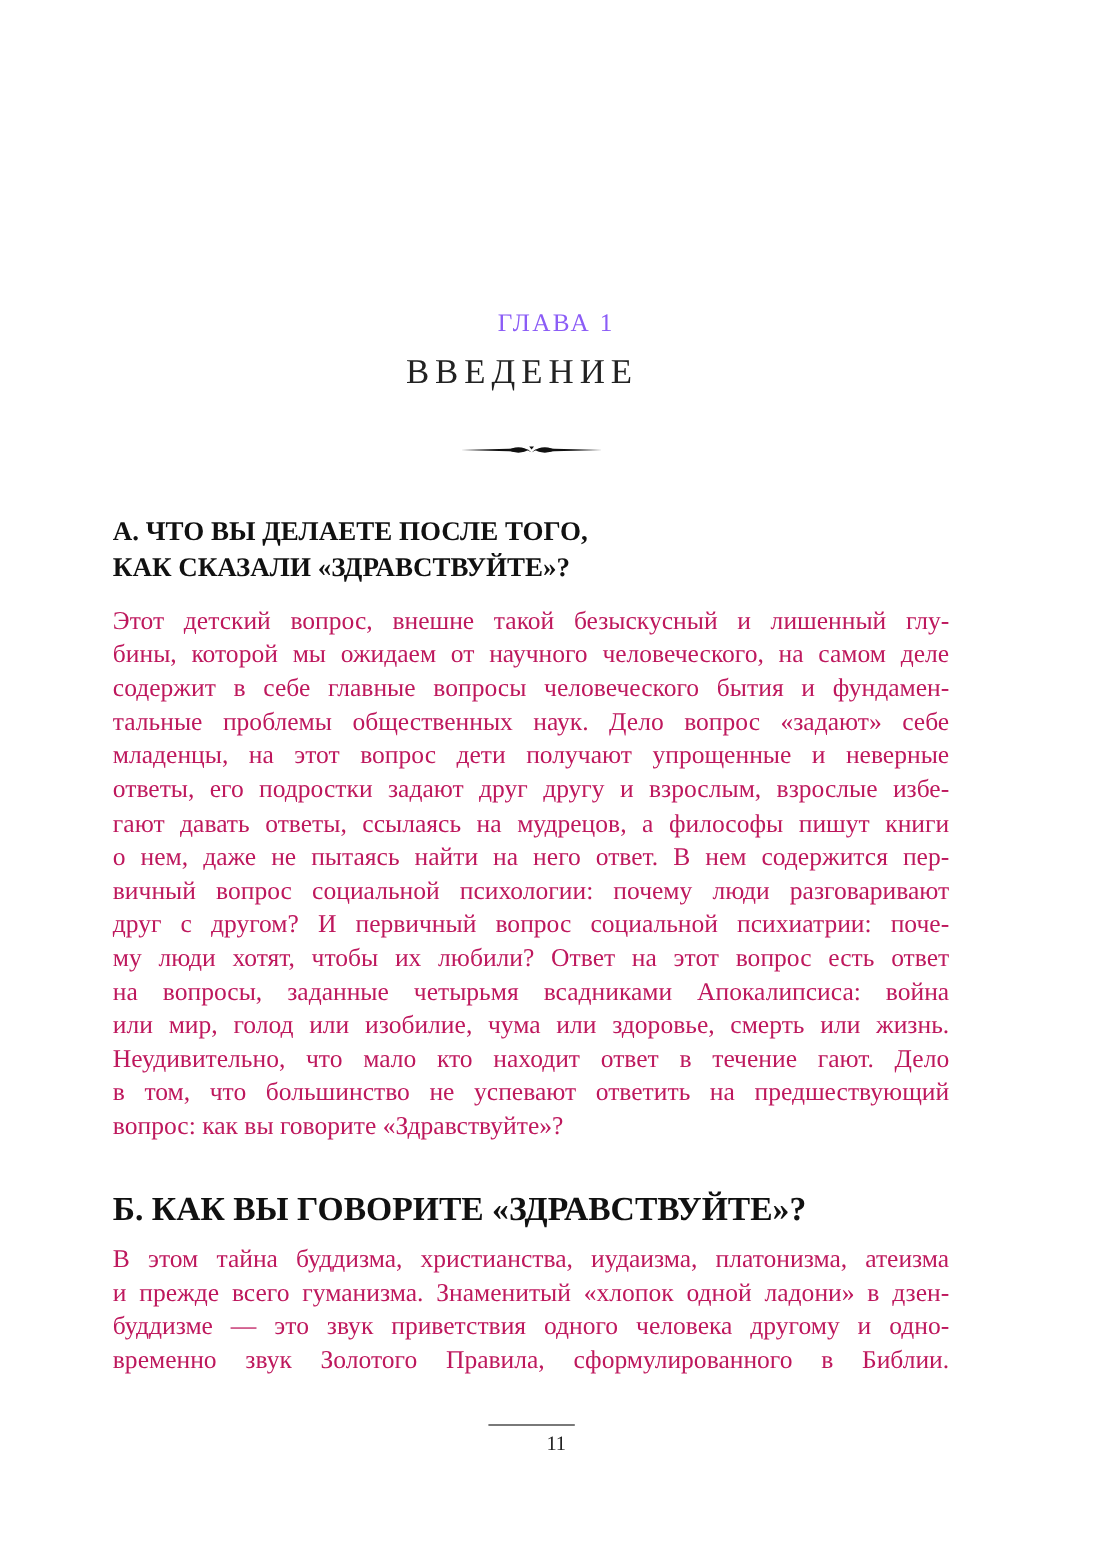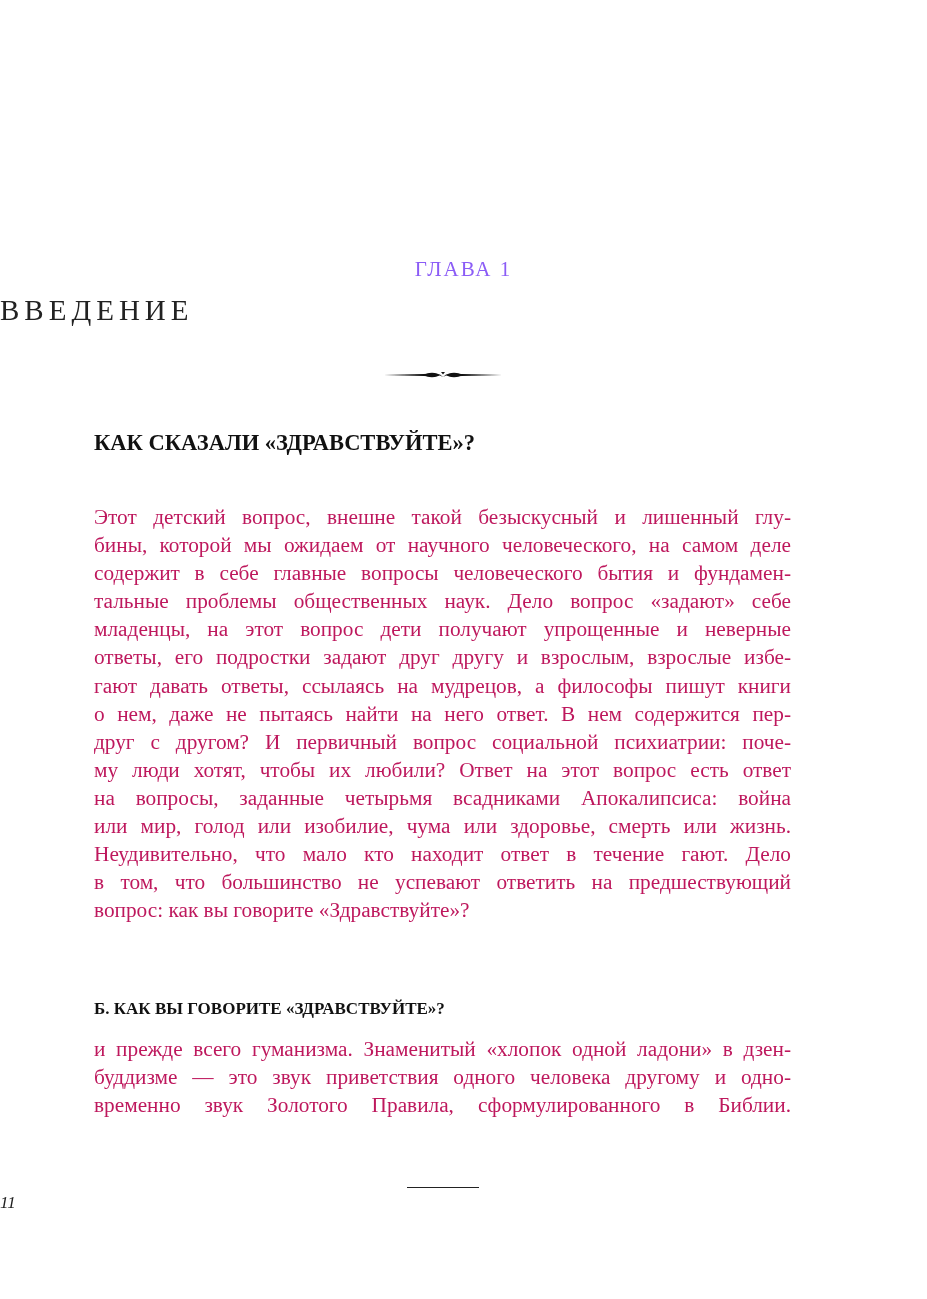--- a/index.html
+++ b/index.html
@@ -30,9 +30,11 @@
       top: 294px;
       left: 0;
       width: 798px;
+      text-align: center;
       font-size: 29px;
       letter-spacing: 5px;
       color: #222;
+      padding-left: 36px;
     }
     .ornament {
       position: absolute;

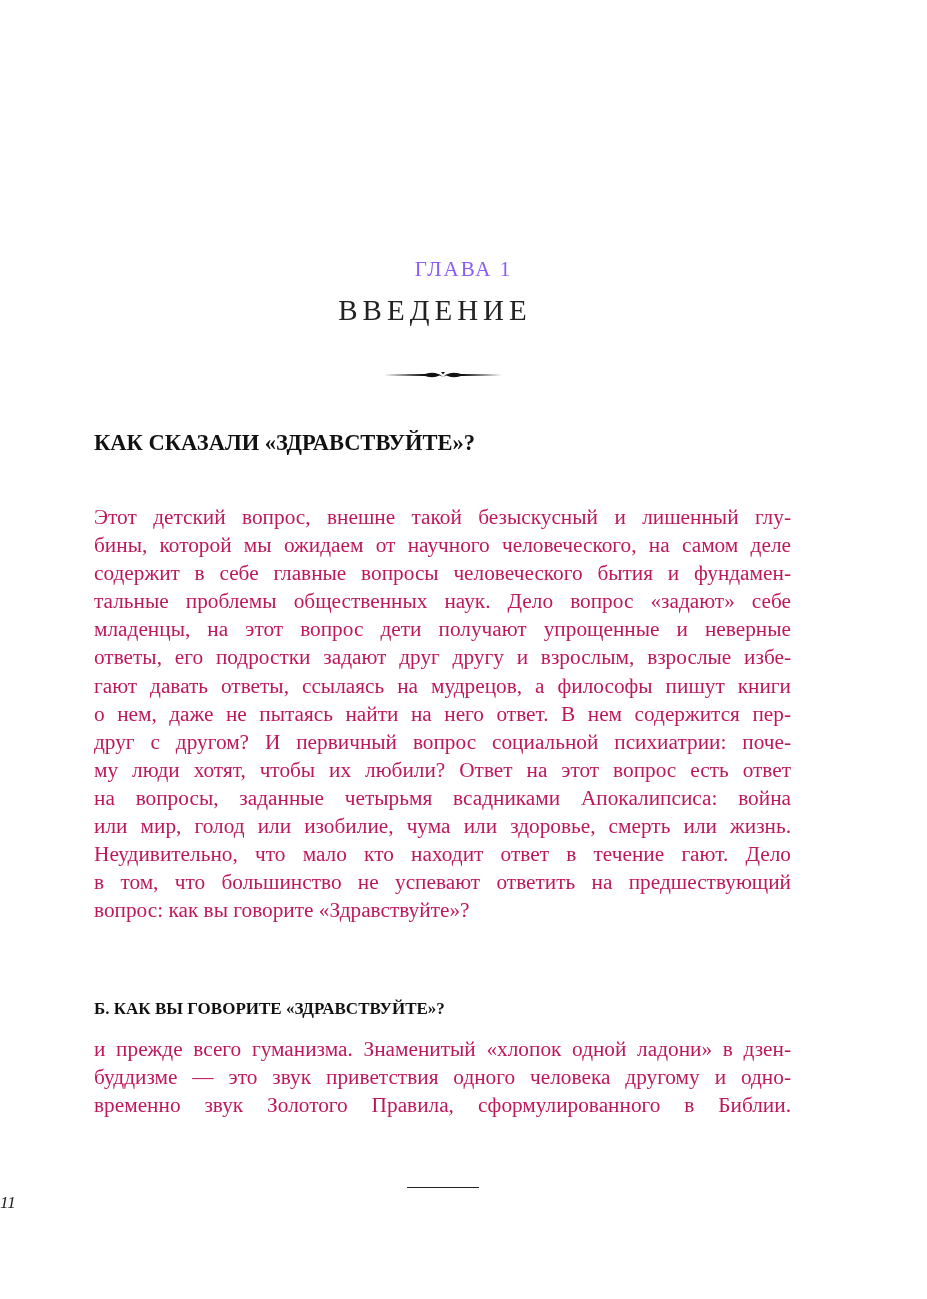--- a/index.html
+++ b/index.html
@@ -105,6 +105,7 @@
 </svg>
 
 <div class="heading heading-a">
+  <div>А. ЧТО ВЫ ДЕЛАЕТЕ ПОСЛЕ ТОГО,</div>
   <div>КАК СКАЗАЛИ «ЗДРАВСТВУЙТЕ»?</div>
 </div>
 

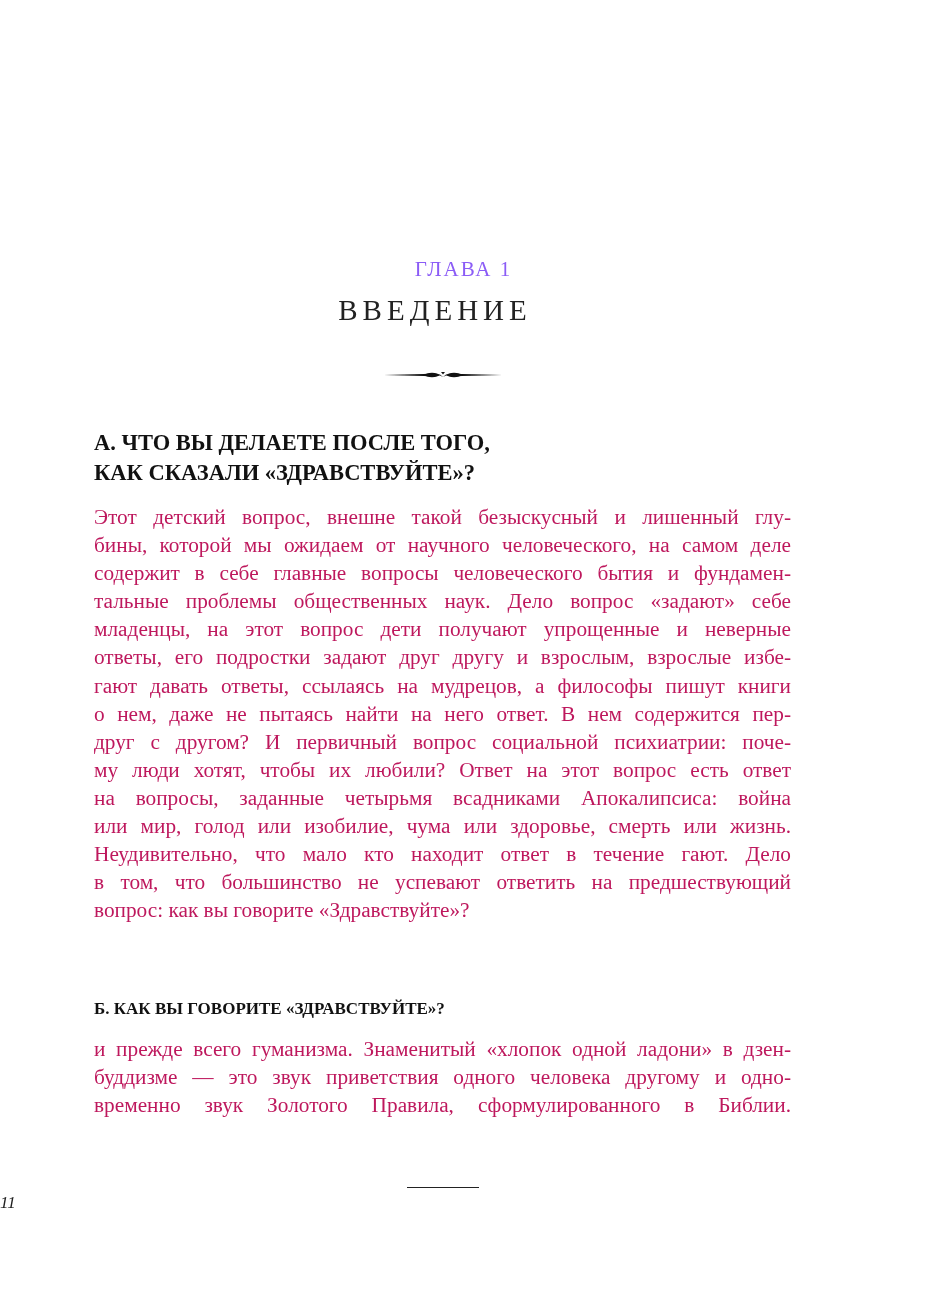--- a/index.html
+++ b/index.html
@@ -118,6 +118,7 @@
   <span class="line">ответы, его подростки задают друг другу и взрослым, взрослые избе-</span>
   <span class="line">гают давать ответы, ссылаясь на мудрецов, а философы пишут книги</span>
   <span class="line">о нем, даже не пытаясь найти на него ответ. В нем содержится пер-</span>
+  <span class="line">вичный вопрос социальной психологии: почему люди разговаривают</span>
   <span class="line">друг с другом? И первичный вопрос социальной психиатрии: поче-</span>
   <span class="line">му люди хотят, чтобы их любили? Ответ на этот вопрос есть ответ</span>
   <span class="line">на вопросы, заданные четырьмя всадниками Апокалипсиса: война</span>

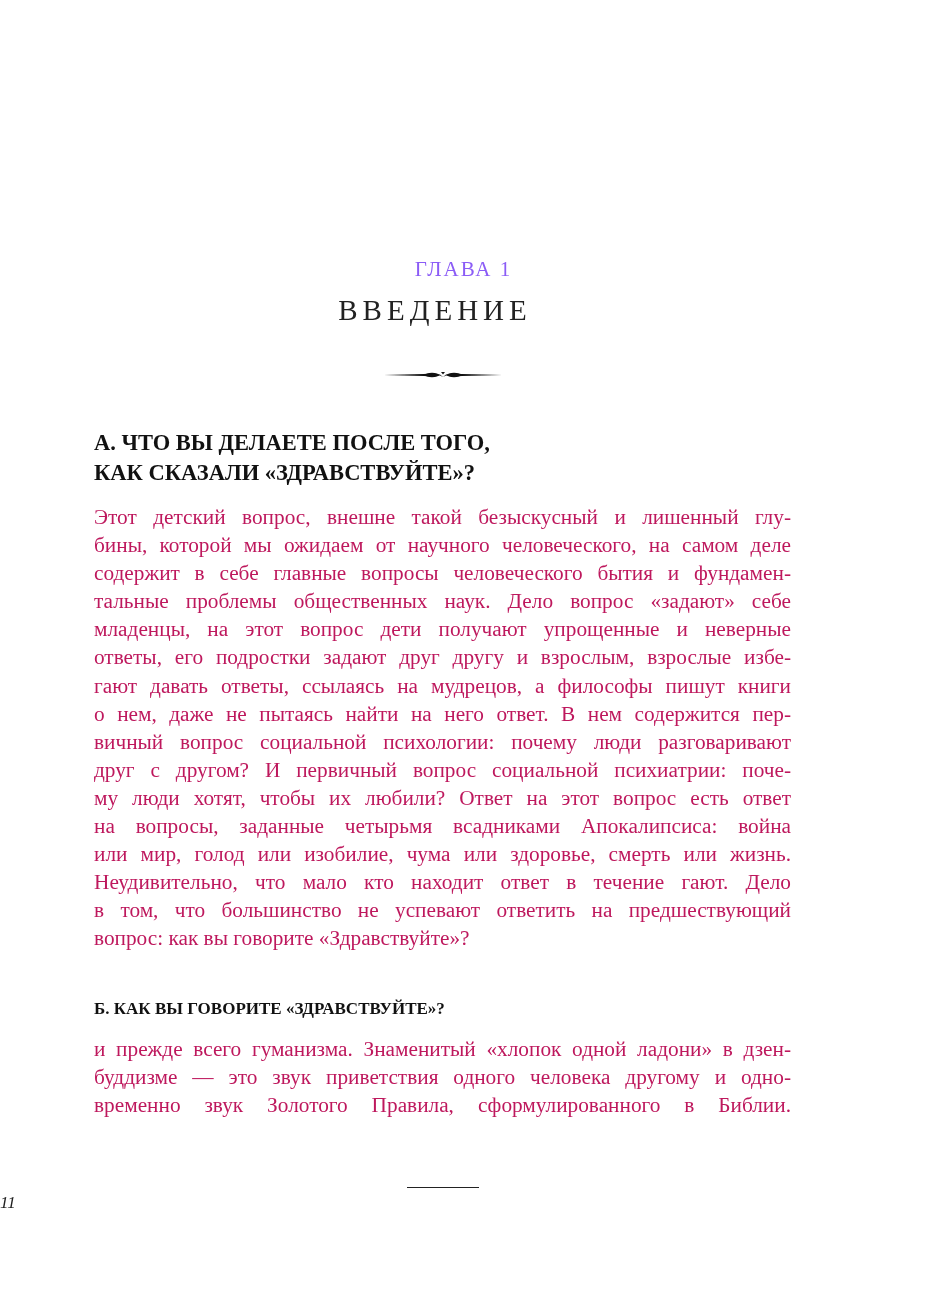--- a/index.html
+++ b/index.html
@@ -52,7 +52,7 @@
       color: #111;
     }
     .heading-a { top: 428px; }
-    .heading-b { top: 994px; font-size: 17px; }
+    .heading-b { top: 994px; font-size: 28px; }
     .para {
       position: absolute;
       left: 94px;

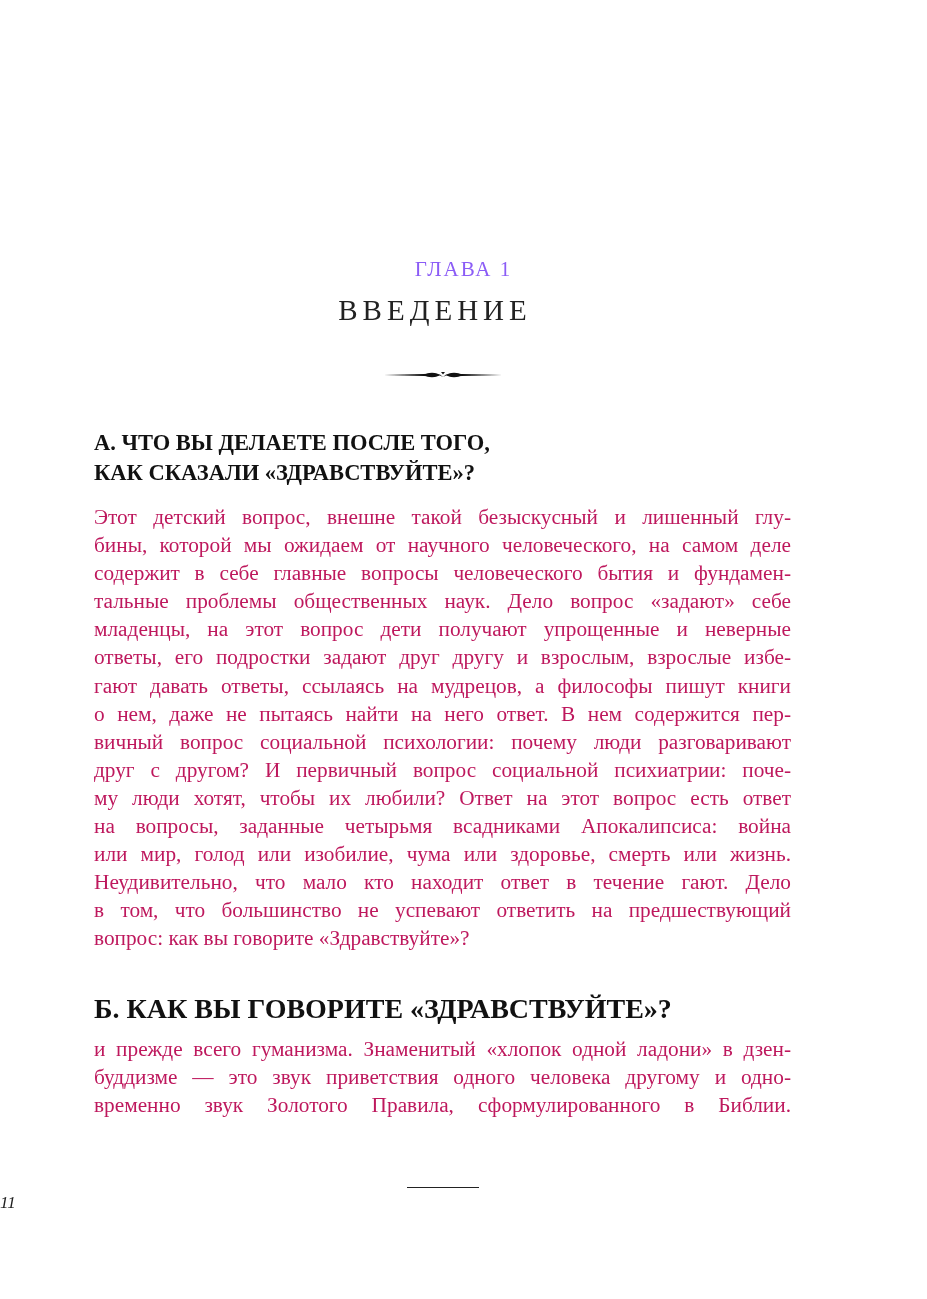--- a/index.html
+++ b/index.html
@@ -133,6 +133,7 @@
 </div>
 
 <div class="para para-b">
+  <span class="line">В этом тайна буддизма, христианства, иудаизма, платонизма, атеизма</span>
   <span class="line">и прежде всего гуманизма. Знаменитый «хлопок одной ладони» в дзен-</span>
   <span class="line">буддизме — это звук приветствия одного человека другому и одно-</span>
   <span class="line">временно звук Золотого Правила, сформулированного в Библии.</span>

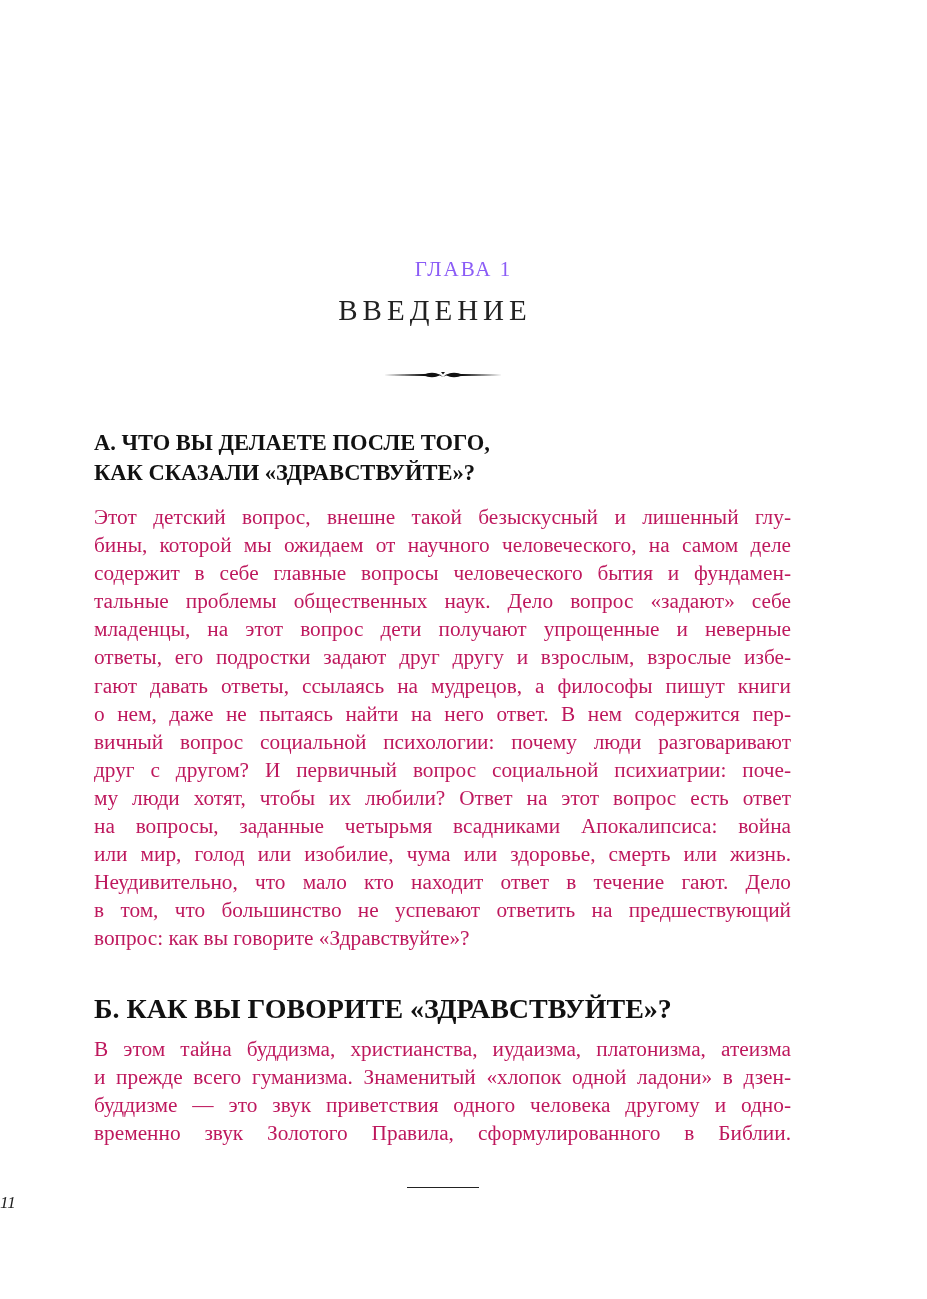--- a/index.html
+++ b/index.html
@@ -86,9 +86,9 @@
       top: 1193px;
       left: 0;
       width: 927px;
+      text-align: center;
       font-size: 17px;
       color: #222;
-      font-style: italic;
     }
   </style>
 </head>

